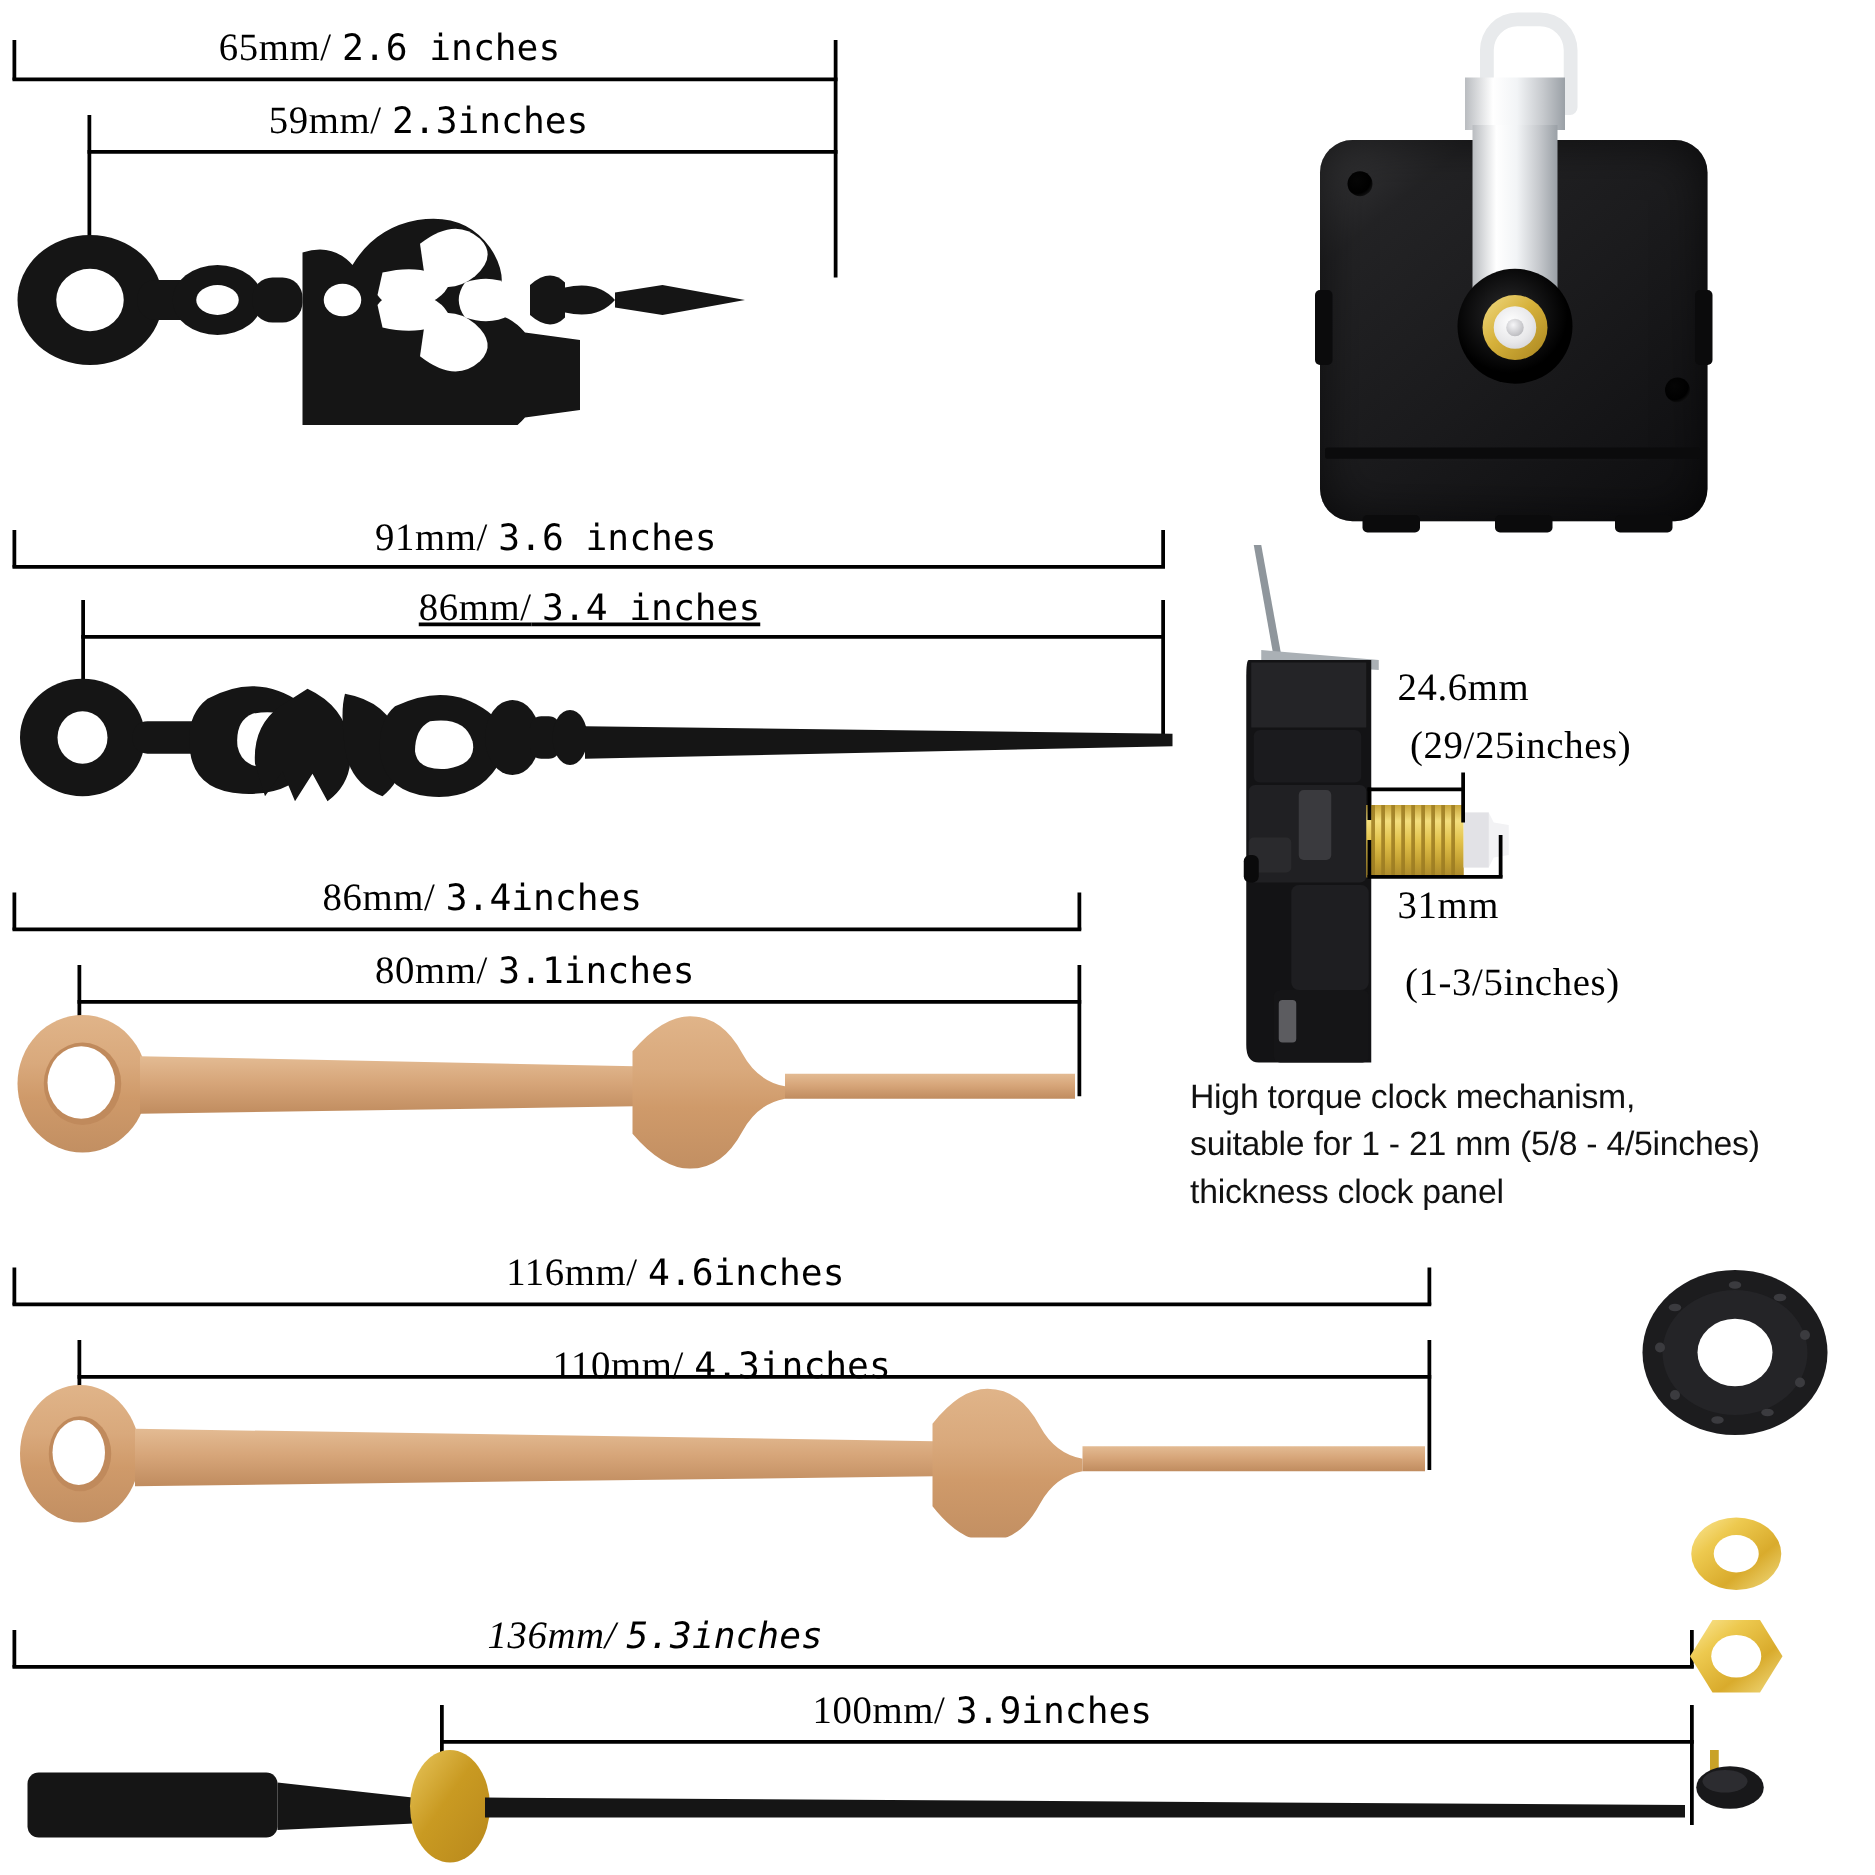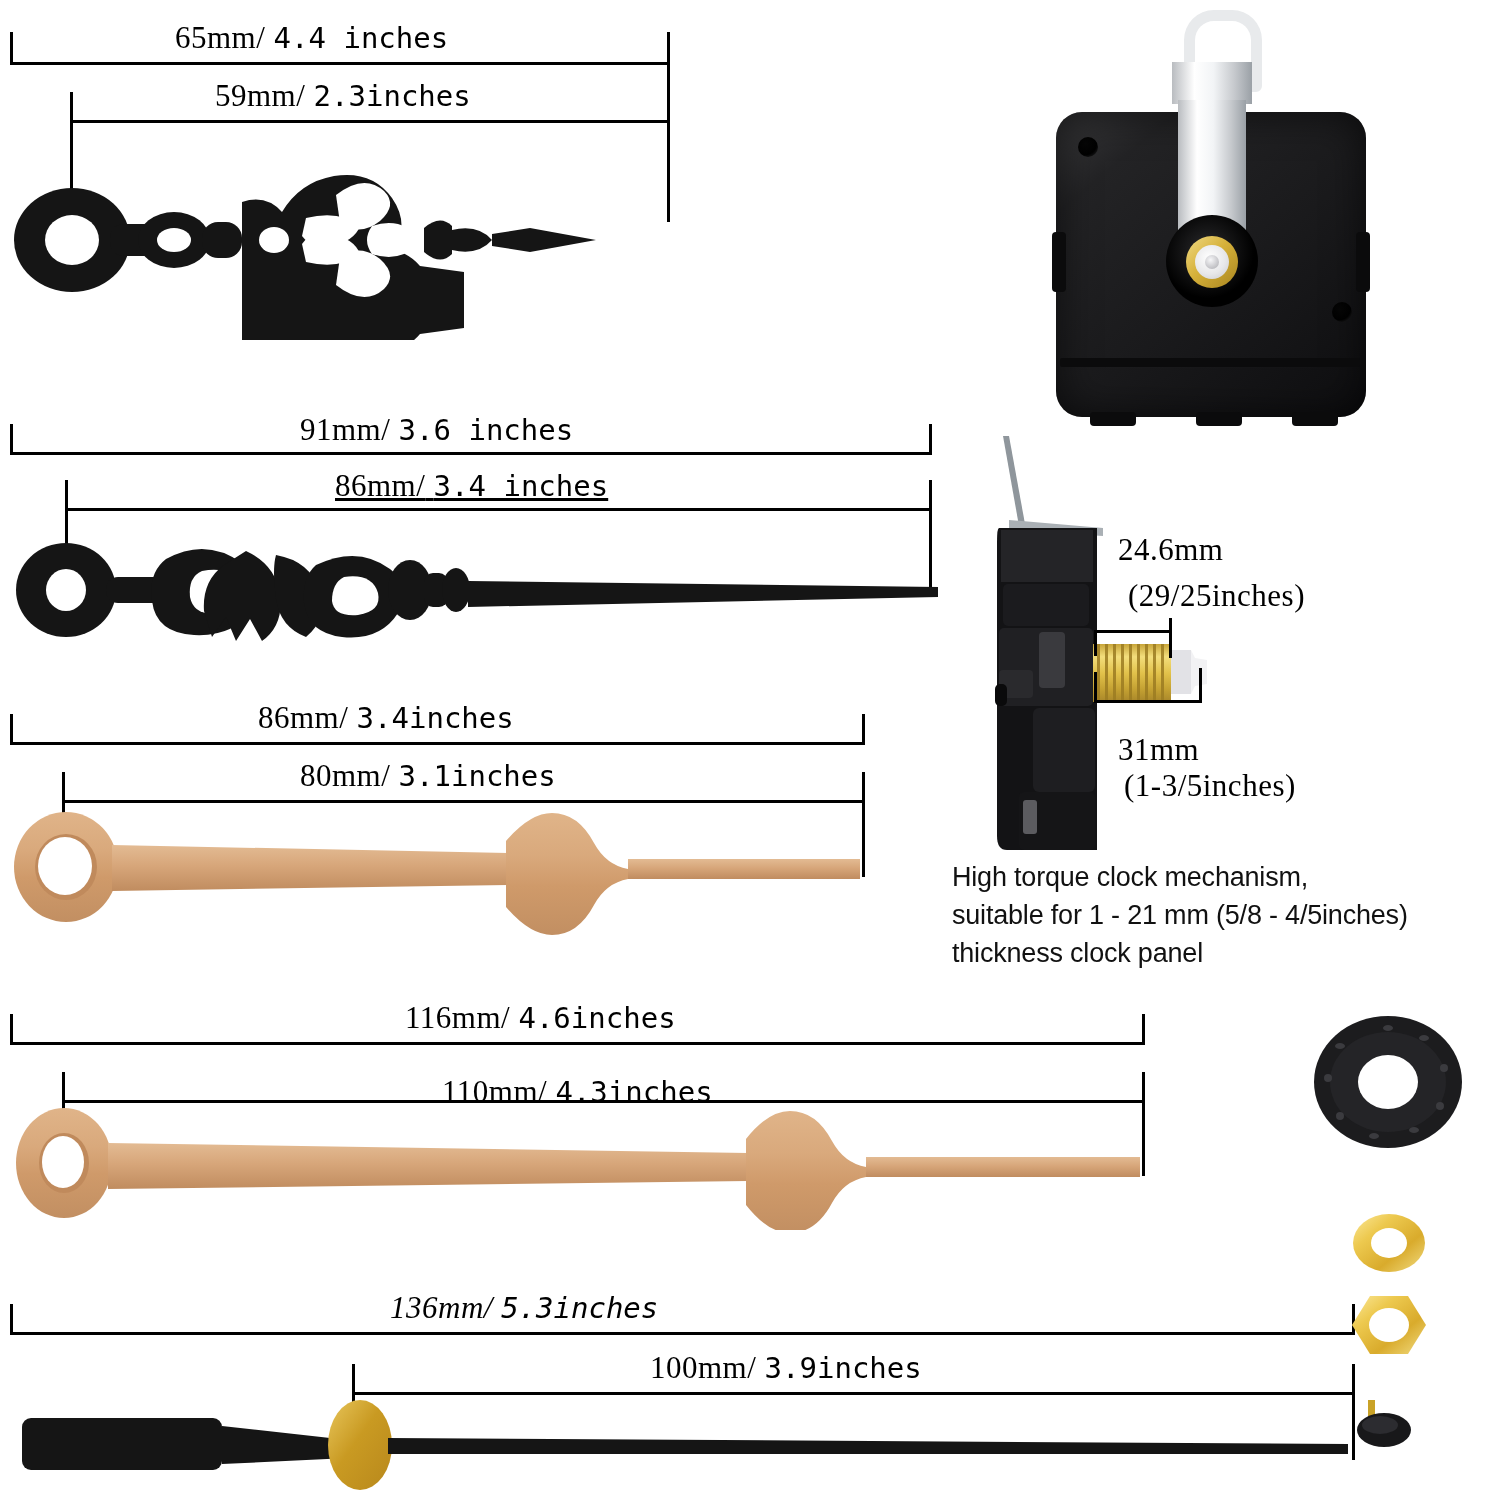--- a/index.html
+++ b/index.html
@@ -141,7 +141,7 @@
 
     <div class="dim-label" style="left:175px; top:20px;">
       <span>65mm/</span>
-      <span class="unit-in">4.4 inches</span>
+      <span class="unit-in">2.6 inches</span>
     </div>
     <div class="dim-line" style="left:10px; top:62px; width:660px;"></div>
     <div class="dim-tick" style="left:10px; top:32px; height:32px;"></div>

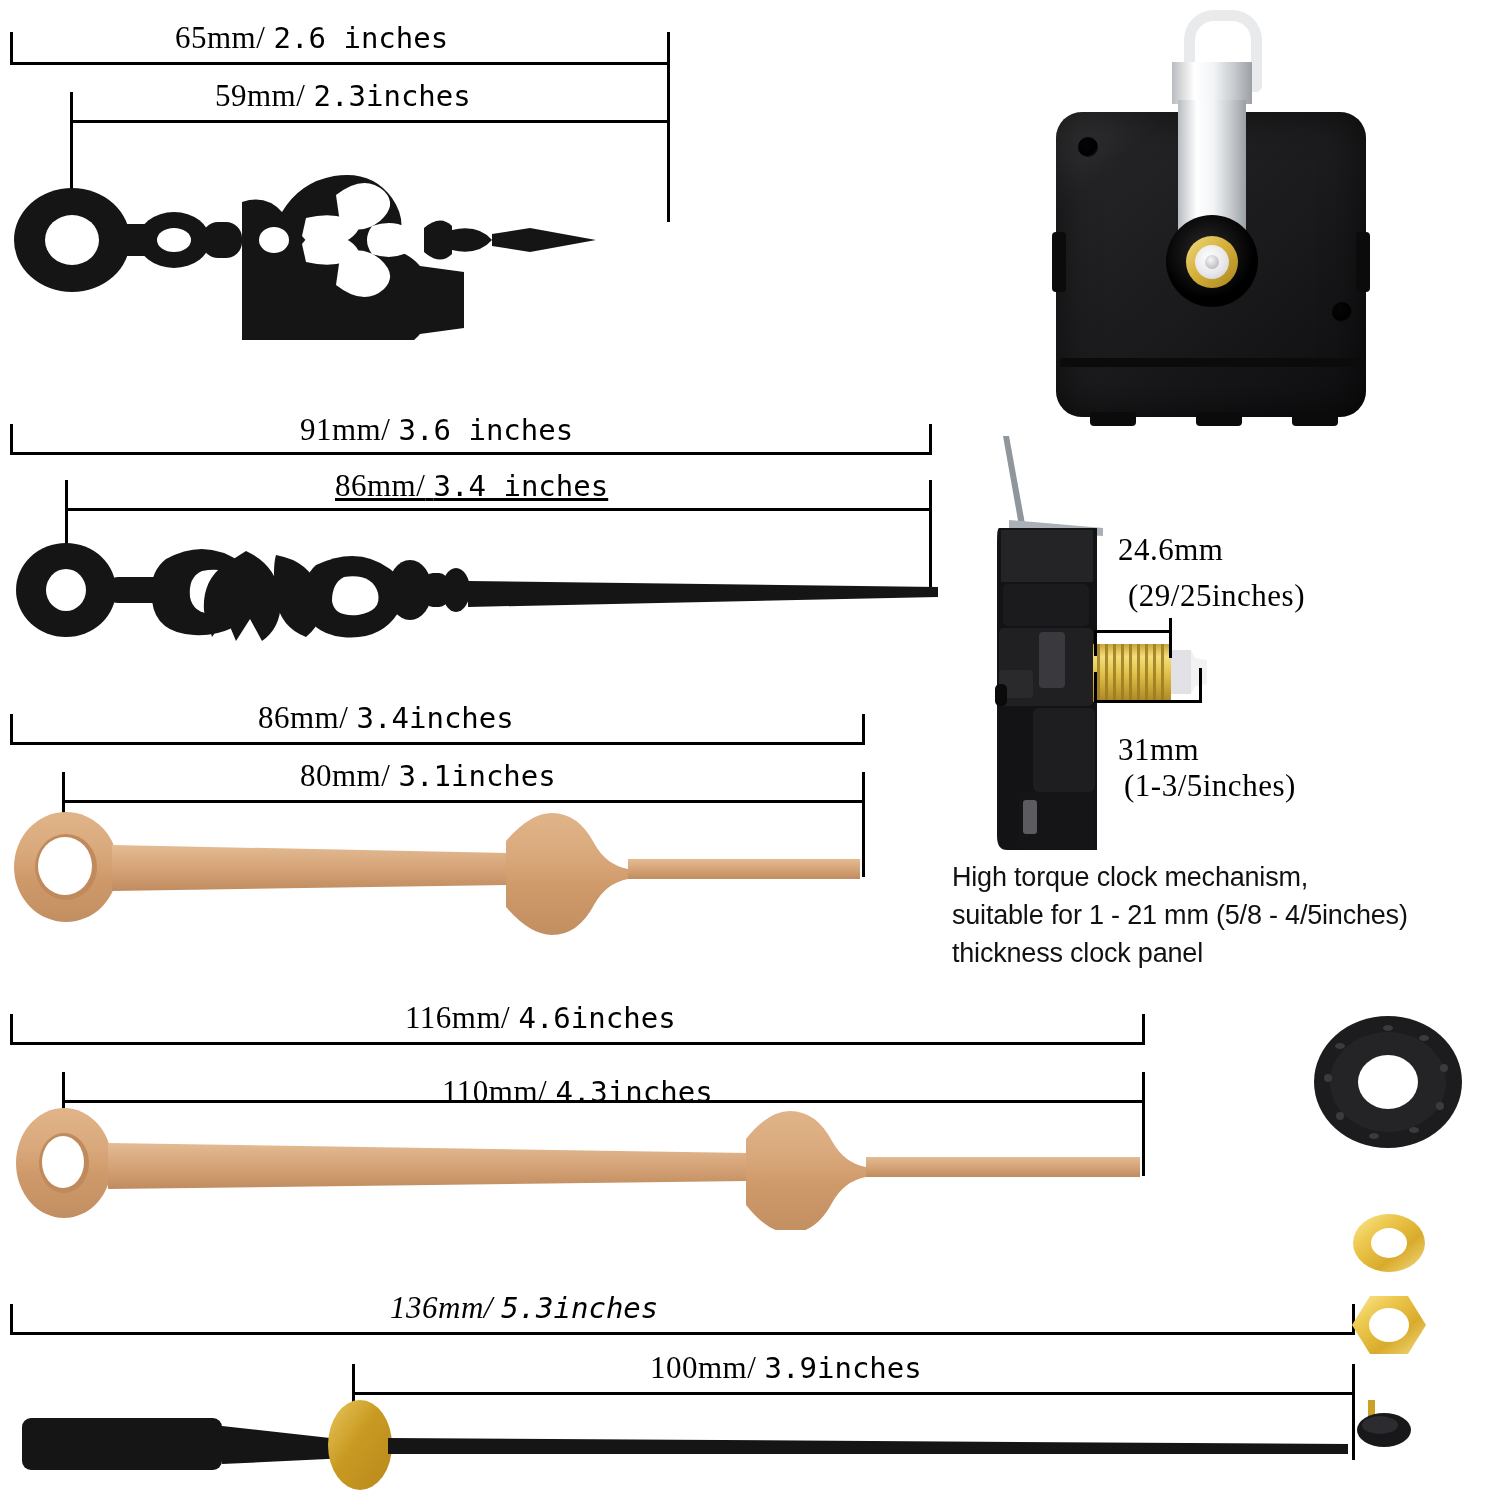--- a/index.html
+++ b/index.html
@@ -394,7 +394,7 @@
     <div class="dim-line" style="left:1094px; top:700px; width:108px;"></div>
     <div class="dim-tick" style="left:1094px; top:672px; height:30px;"></div>
     <div class="dim-tick" style="left:1199px; top:668px; height:34px;"></div>
-    <div class="dim-label" style="left:1118px; top:732px;">31mm</div>
+    <div class="dim-label" style="left:1118px; top:706px;">31mm</div>
     <div class="dim-label" style="left:1124px; top:768px;">(1-3/5inches)</div>
 
     <div class="desc-text" style="left:952px; top:858px; width:545px;">High torque clock mechanism,

